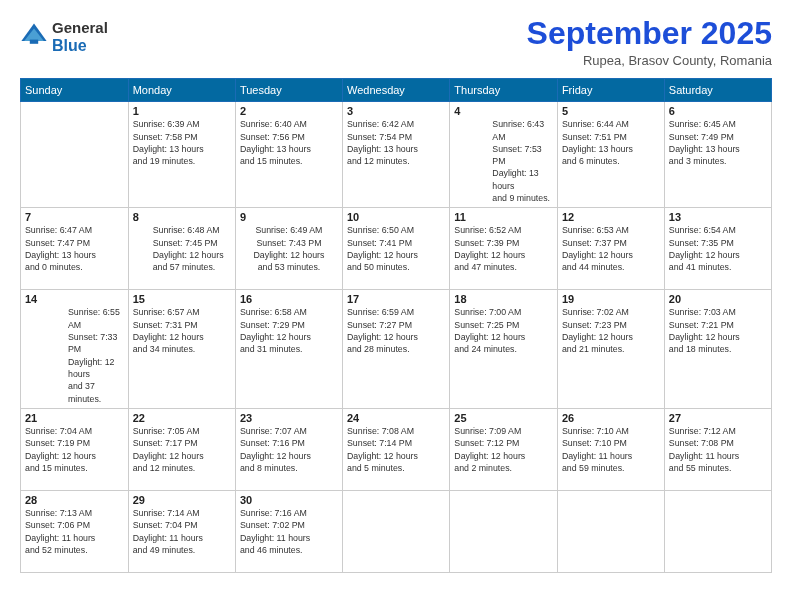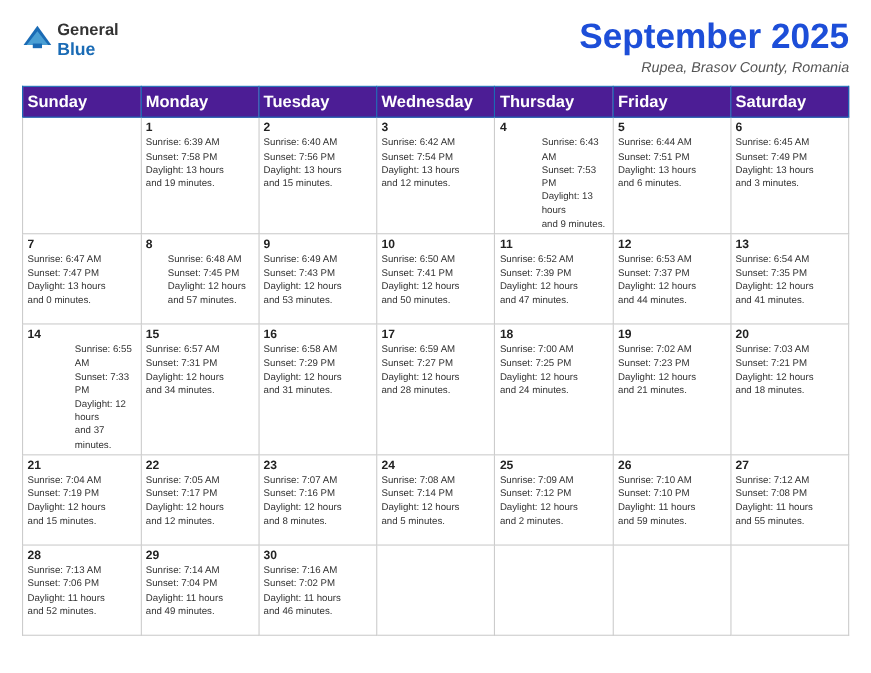--- a/index.html
+++ b/index.html
@@ -57,7 +57,6 @@
       font-size: 13px;
       color: #555;
       margin-top: 2px;
-      font-style: italic;
     }
     .calendar {
       width: 100%;

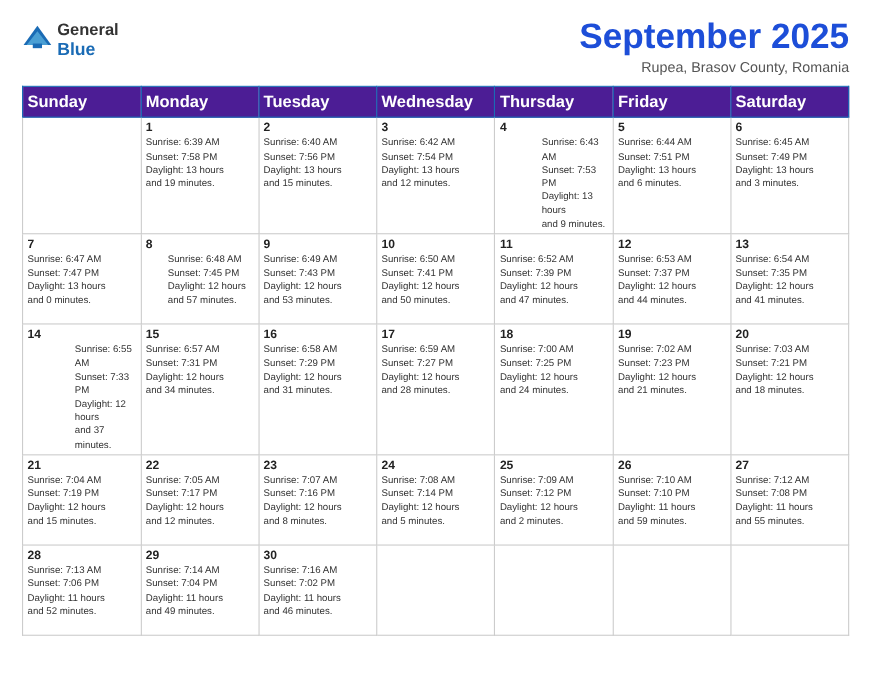--- a/index.html
+++ b/index.html
@@ -64,12 +64,12 @@
       font-size: 9.5px;
     }
     .calendar thead th {
-      background: #4c1d95;
+      background: #0369a1;
       color: #fff;
       padding: 5px 4px;
       text-align: left;
-      font-size: 15px;
-      font-weight: bold;
+      font-size: 11px;
+      font-weight: normal;
       border: 1px solid #1a6bb5;
     }
     .calendar tbody td {

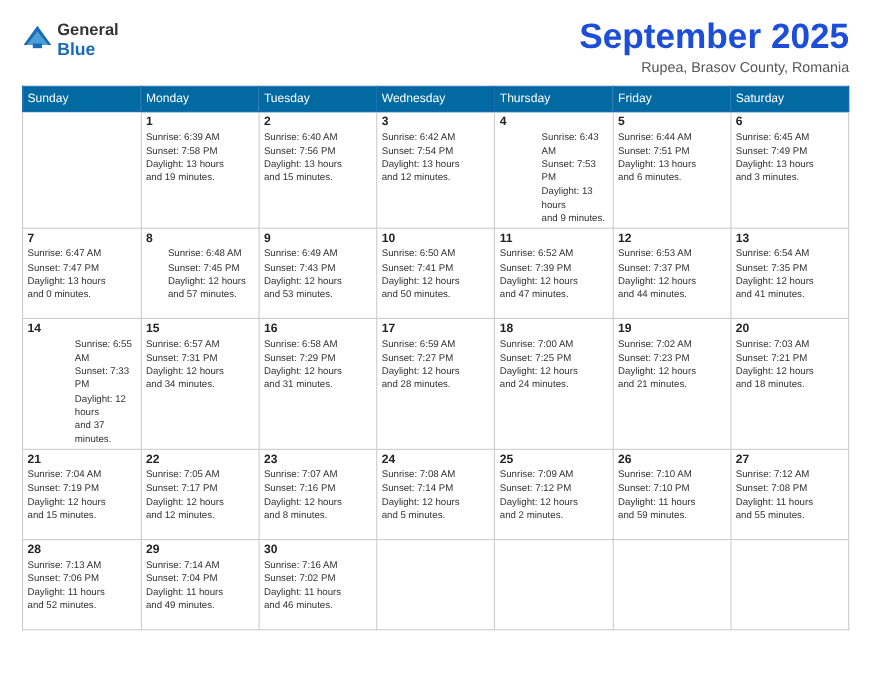--- a/index.html
+++ b/index.html
@@ -192,7 +192,7 @@
           </td>
           <td>
             <span class="day-number">9</span>
-            <div class="day-detail" style="white-space: pre-line;">Sunrise: 6:49 AM
+            <div class="day-detail" style="white-space: pre-line; text-align: center;">Sunrise: 6:49 AM
 Sunset: 7:43 PM
 Daylight: 12 hours
 and 53 minutes.</div>

